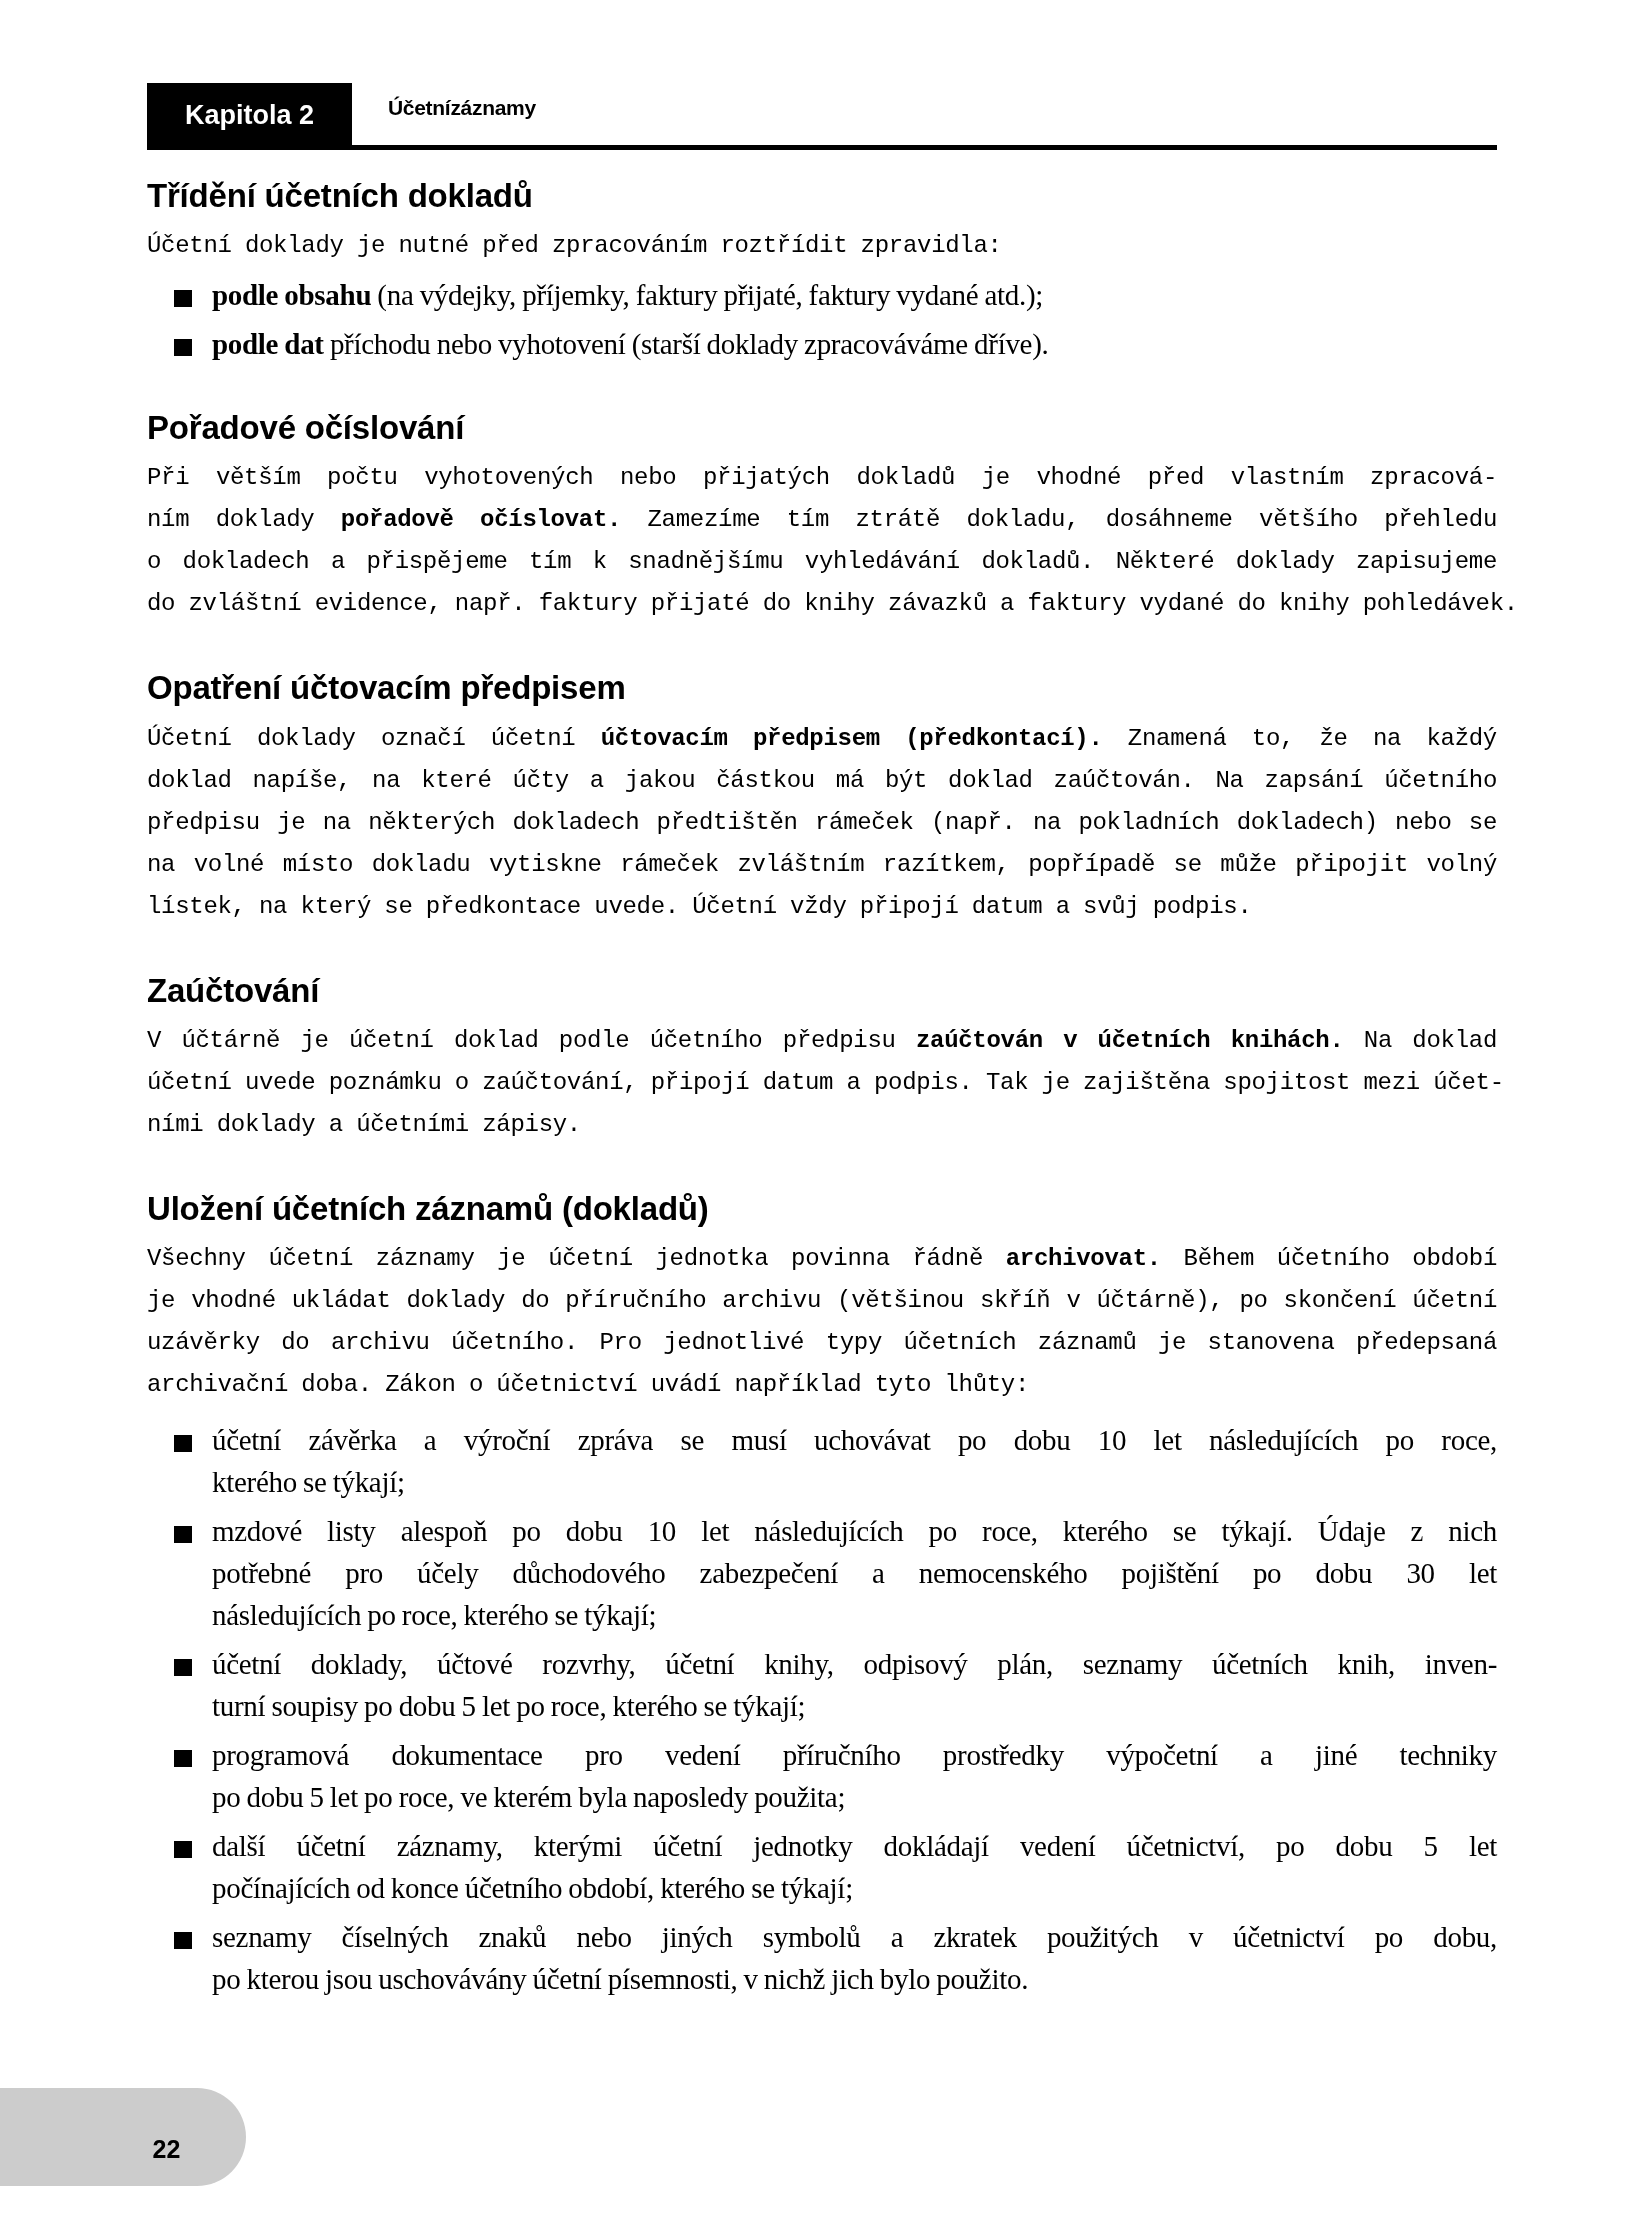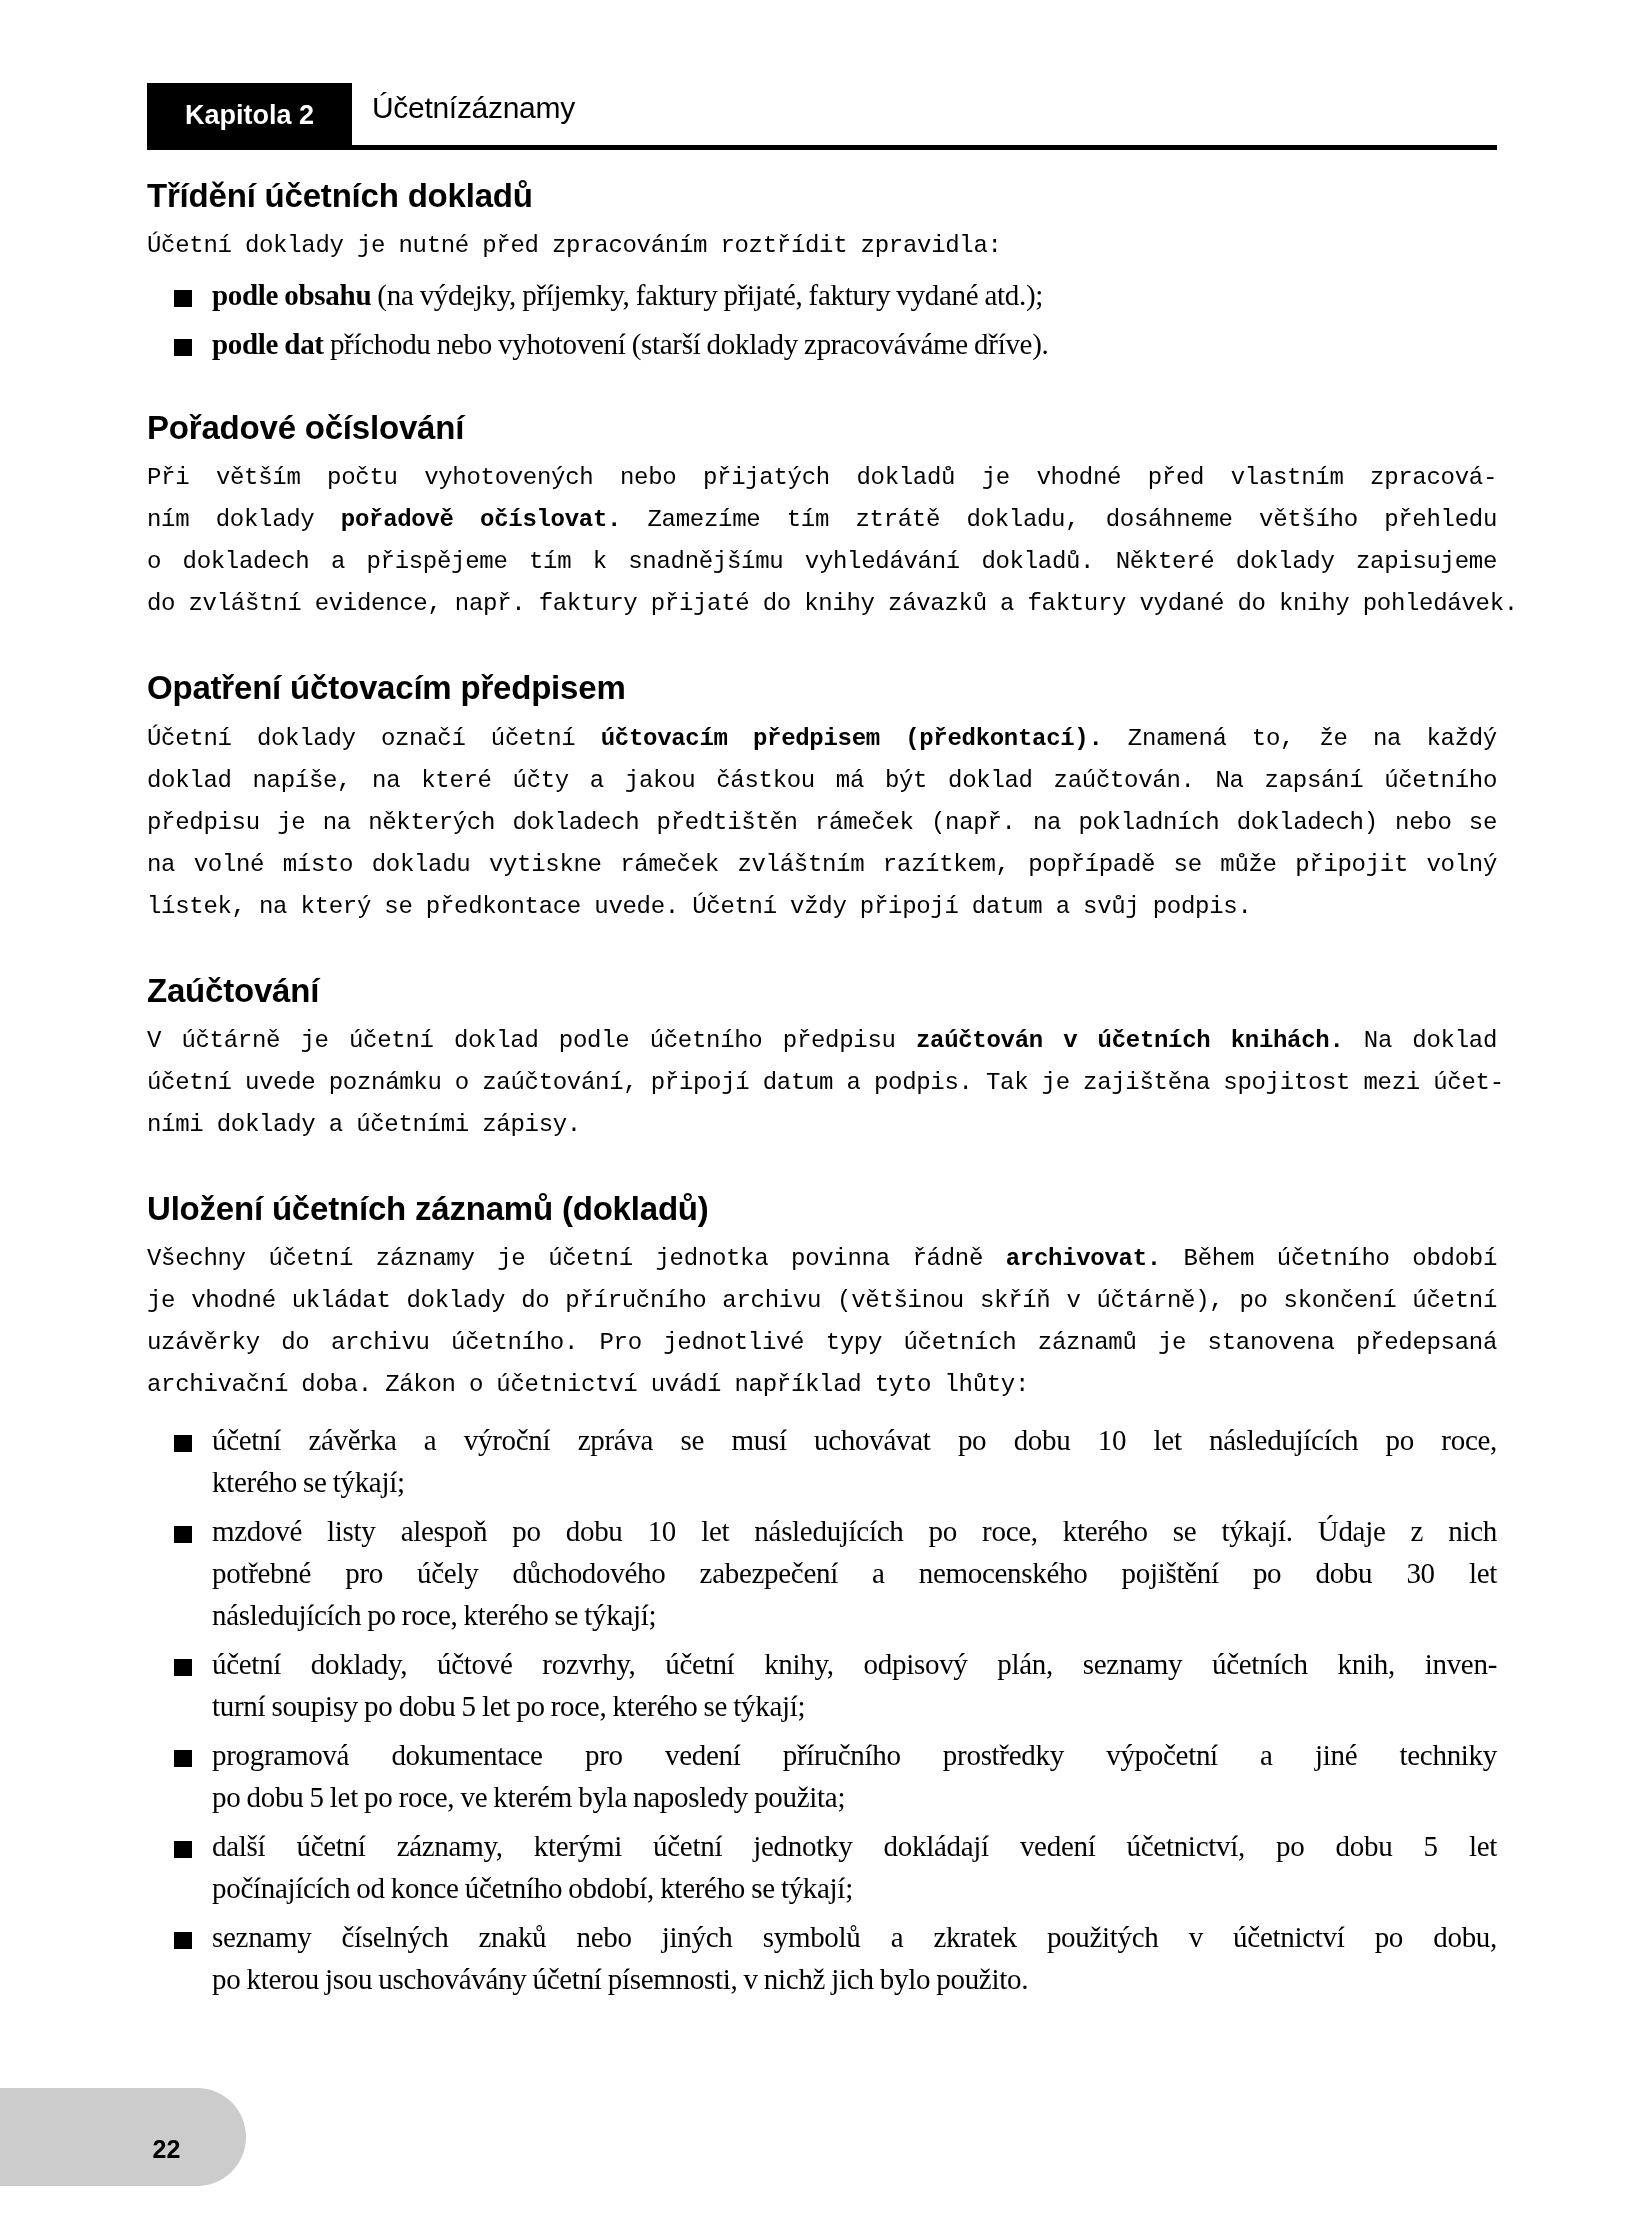--- a/index.html
+++ b/index.html
@@ -9,8 +9,8 @@
   .chapter-box { position: absolute; left: 0; top: 0; width: 205px; height: 65px; background: #000;
     color: #fff; font-family: Liberation Sans, sans-serif; font-weight: bold; font-size: 27px;
     line-height: 65px; text-align: center; margin-top: 8px; }
-  .chapter-title { position: absolute; left: 225px; top: 0; height: 65px; line-height: 65px;
-    font-family: "Liberation Sans", sans-serif; font-weight: normal; font-size: 30px; letter-spacing: -0.3px; }
+  .chapter-title { position: absolute; left: 241px; top: 0; height: 65px; line-height: 65px;
+    font-family: "Liberation Sans", sans-serif; font-weight: bold; font-size: 21px; letter-spacing: -0.3px; }
   .head-rule { position: absolute; left: 0; top: 70px; width: 1350px; height: 5px; background: #000; }
 
   .content { position: absolute; left: 147px; top: 175px; width: 1350px; }

